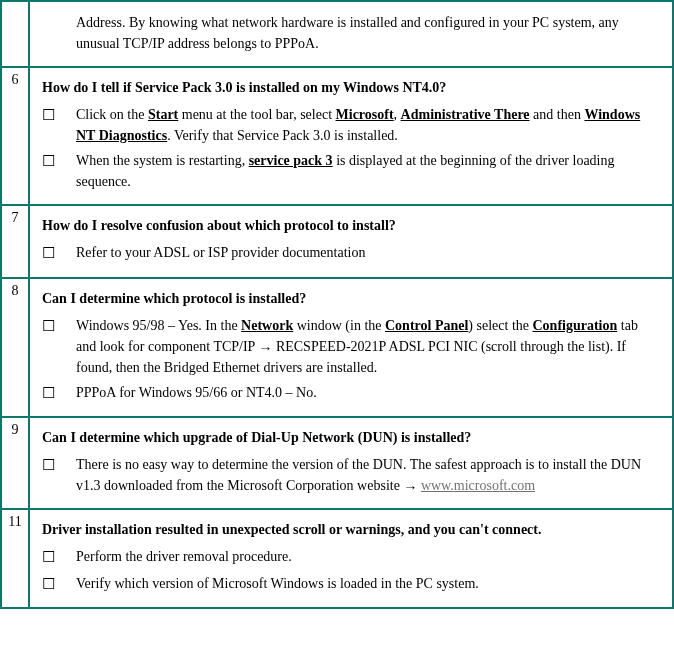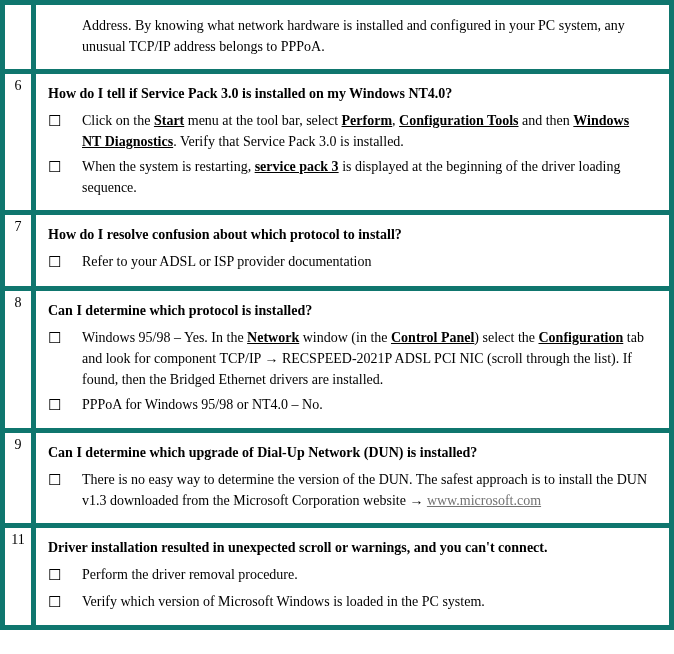--- a/index.html
+++ b/index.html
@@ -15,7 +15,7 @@
       width: 100%;
     }
     td {
-      border: 5px solid #0f766e;
+      border: 2px solid #0f766e;
       vertical-align: top;
       padding: 0;
     }

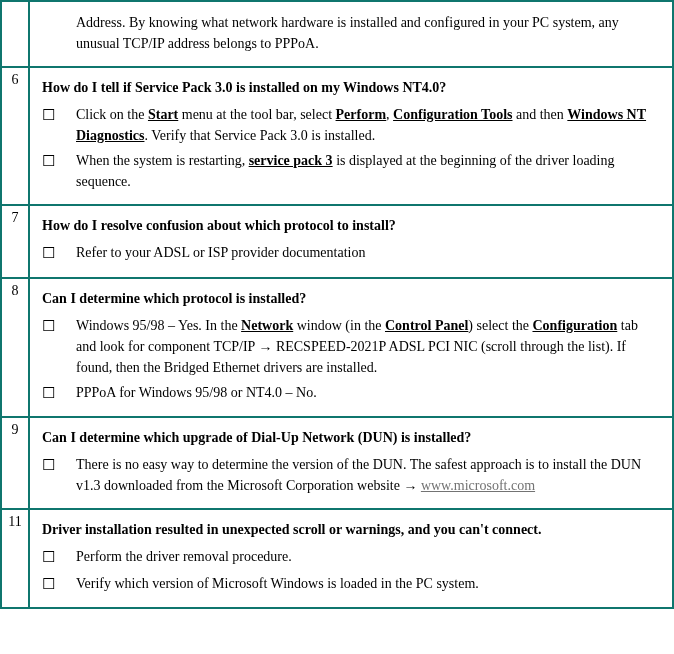--- a/index.html
+++ b/index.html
@@ -76,7 +76,7 @@
             <div class="q">How do I tell if Service Pack 3.0 is installed on my Windows NT4.0?</div>
             <div class="row">
               <div class="checkbox">☐</div>
-              <div class="text">Click on the <span class="b">Start</span> menu at the tool bar, select <span class="b">Perform</span>, <span class="b">Configuration Tools</span> and then <span class="b">Windows NT Diagnostics</span>. Verify that Service Pack 3.0 is installed.</div>
+              <div class="text">Click on the <span class="b">Start</span> menu at the tool bar, select <span class="b">Microsoft</span>, <span class="b">Configuration Tools</span> and then <span class="b">Windows NT Diagnostics</span>. Verify that Service Pack 3.0 is installed.</div>
             </div>
             <div class="row">
               <div class="checkbox">☐</div>

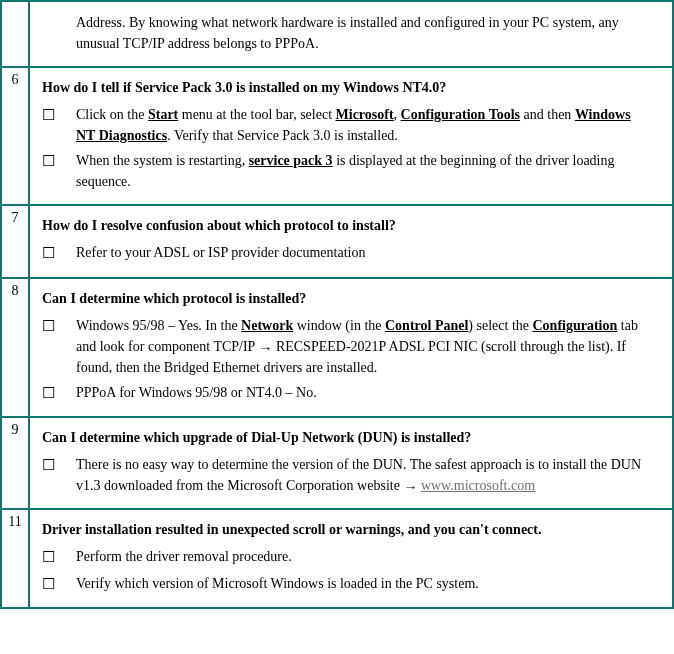--- a/index.html
+++ b/index.html
@@ -76,7 +76,7 @@
             <div class="q">How do I tell if Service Pack 3.0 is installed on my Windows NT4.0?</div>
             <div class="row">
               <div class="checkbox">☐</div>
-              <div class="text">Click on the <span class="b">Start</span> menu at the tool bar, select <span class="b">Microsoft</span>, <span class="b">Configuration Tools</span> and then <span class="b">Windows NT Diagnostics</span>. Verify that Service Pack 3.0 is installed.</div>
+              <div class="text">Click on the <span class="b">Start</span> menu at the tool bar, select <span class="b">Microsoft</span>, <span class="b">Administrative There</span> and then <span class="b">Windows NT Diagnostics</span>. Verify that Service Pack 3.0 is installed.</div>
             </div>
             <div class="row">
               <div class="checkbox">☐</div>

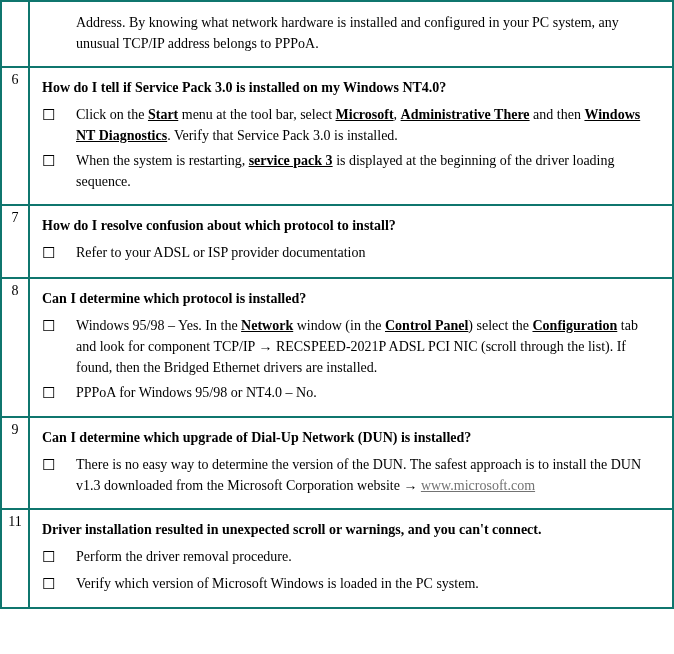--- a/index.html
+++ b/index.html
@@ -108,7 +108,7 @@
             </div>
             <div class="row">
               <div class="checkbox">☐</div>
-              <div class="text">PPPoA for Windows 95/98 or NT4.0 – No.</div>
+              <div class="text">PPPoA for Windows 95/66 or NT4.0 – No.</div>
             </div>
           </div>
         </td>

